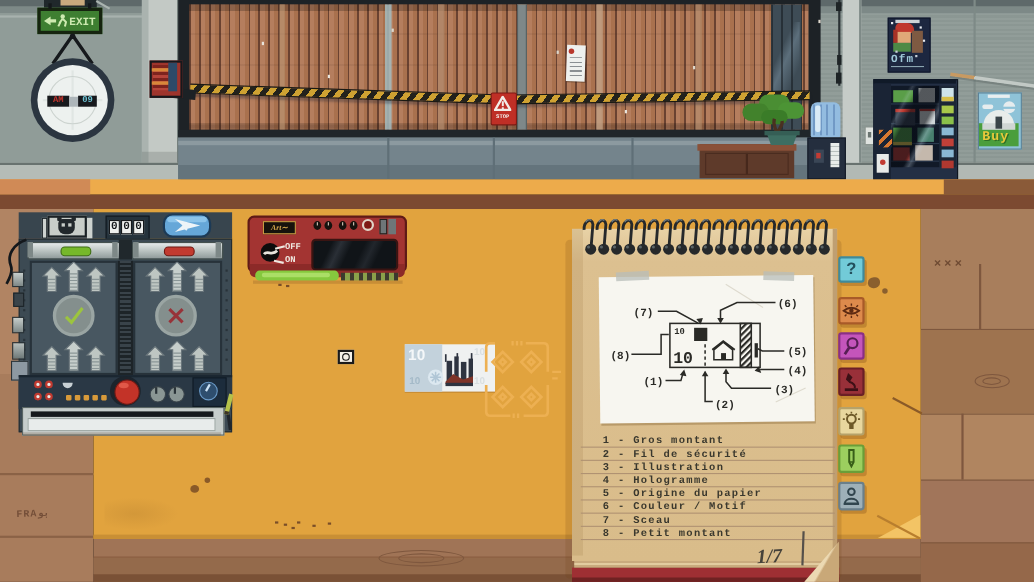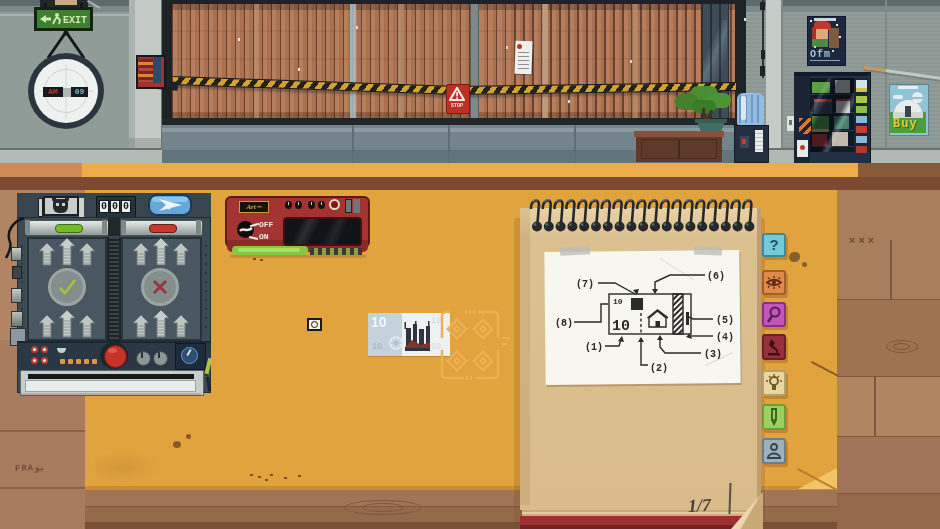--- a/index.html
+++ b/index.html
@@ -814,6 +814,24 @@
 <rect x="141" y="61" width="3" height="13" fill="#2a2a26"></rect>
 </svg>
 
+<div style="left:528px;top:395px;width:231px;height:100px;font:bold 9.5px 'Liberation Mono',monospace;color:#3a382e;line-height:11px;letter-spacing:1.2px;">
+
+<div style="position:static;border-bottom:1px solid #b09272;padding-left:20px;">1 - Gros montant</div>
+
+<div style="position:static;border-bottom:1px solid #b09272;padding-left:20px;">2 - Fil de sécurité</div>
+
+<div style="position:static;border-bottom:1px solid #b09272;padding-left:20px;">3 - Illustration</div>
+
+<div style="position:static;border-bottom:1px solid #b09272;padding-left:20px;">4 - Hologramme</div>
+
+<div style="position:static;border-bottom:1px solid #b09272;padding-left:20px;">5 - Origine du papier</div>
+
+<div style="position:static;border-bottom:1px solid #b09272;padding-left:20px;">6 - Couleur / Motif</div>
+
+<div style="position:static;border-bottom:1px solid #b09272;padding-left:20px;">7 - Sceau</div>
+
+<div style="position:static;border-bottom:1px solid #b09272;padding-left:20px;">8 - Petit montant</div>
+</div>
 
 <div style="left:688px;top:495px;width:40px;height:22px;color:#46423a;font:italic bold 18px 'Liberation Serif',serif;transform:rotate(-3deg);">1/7</div>
 

